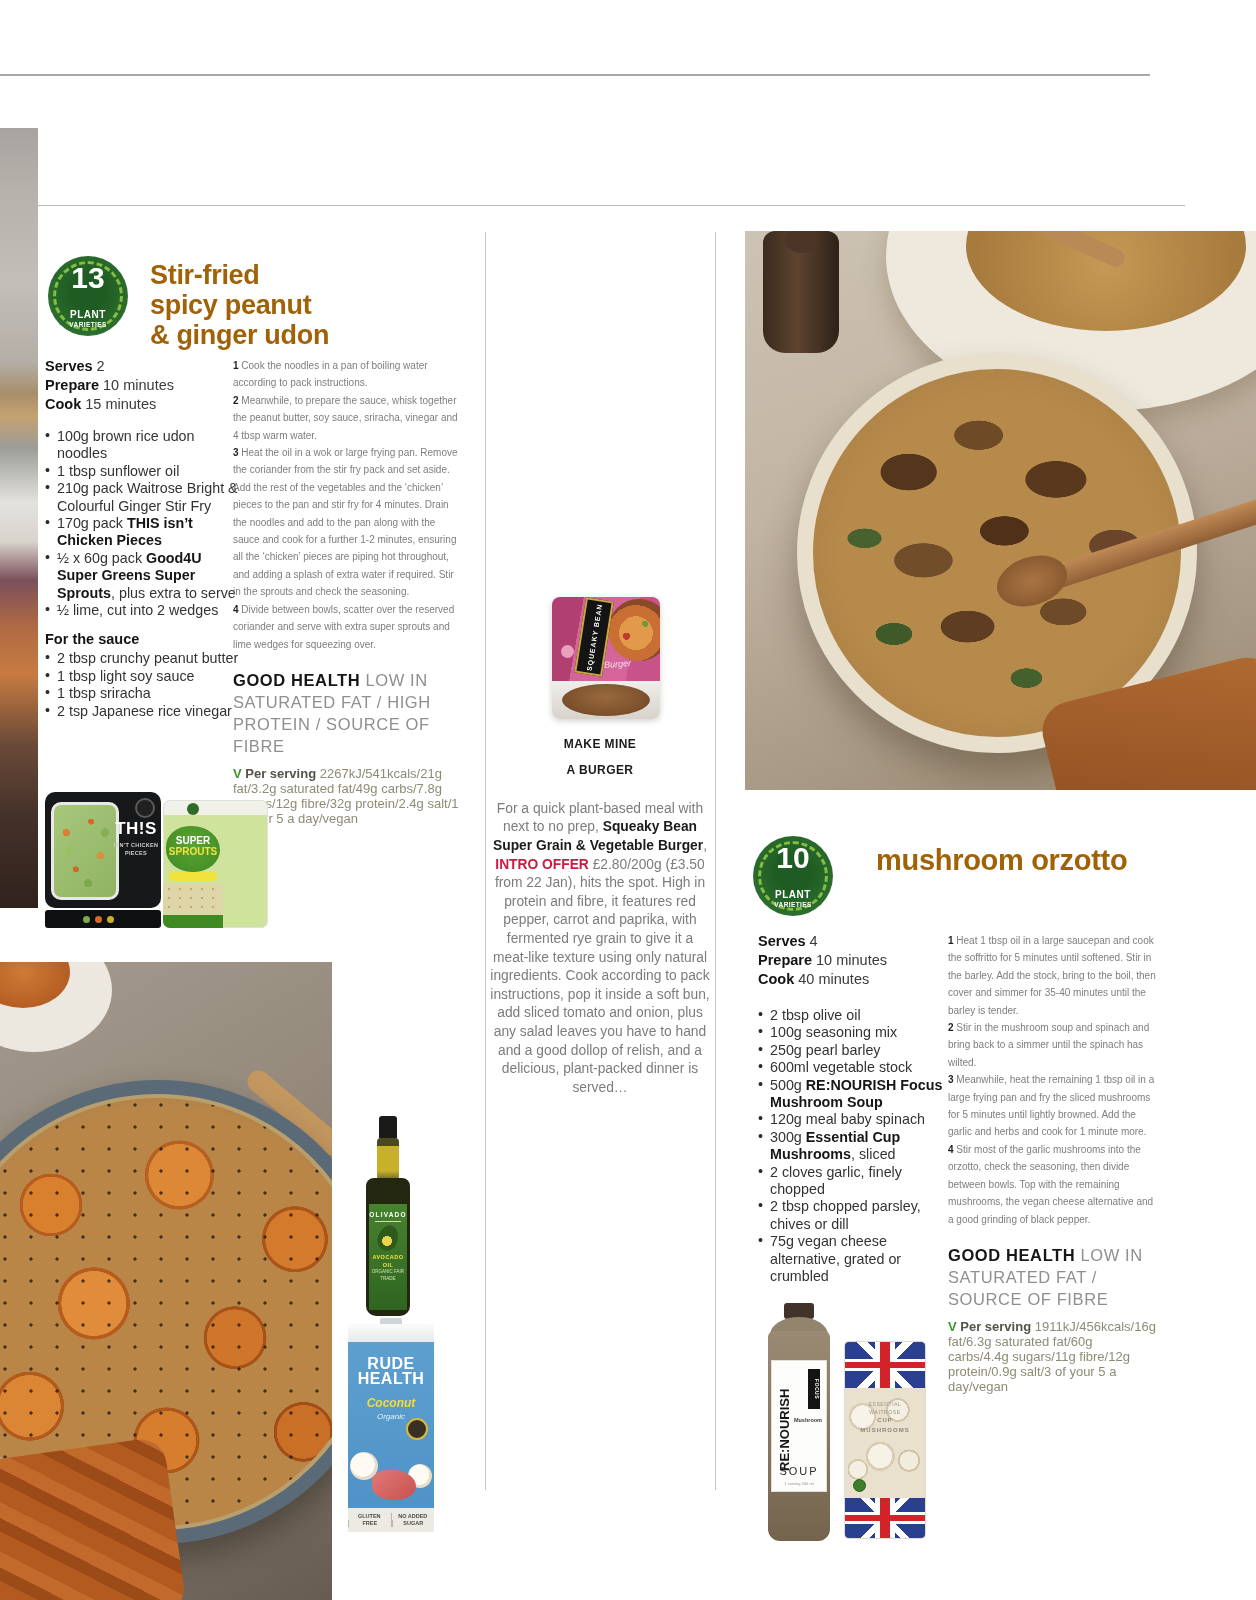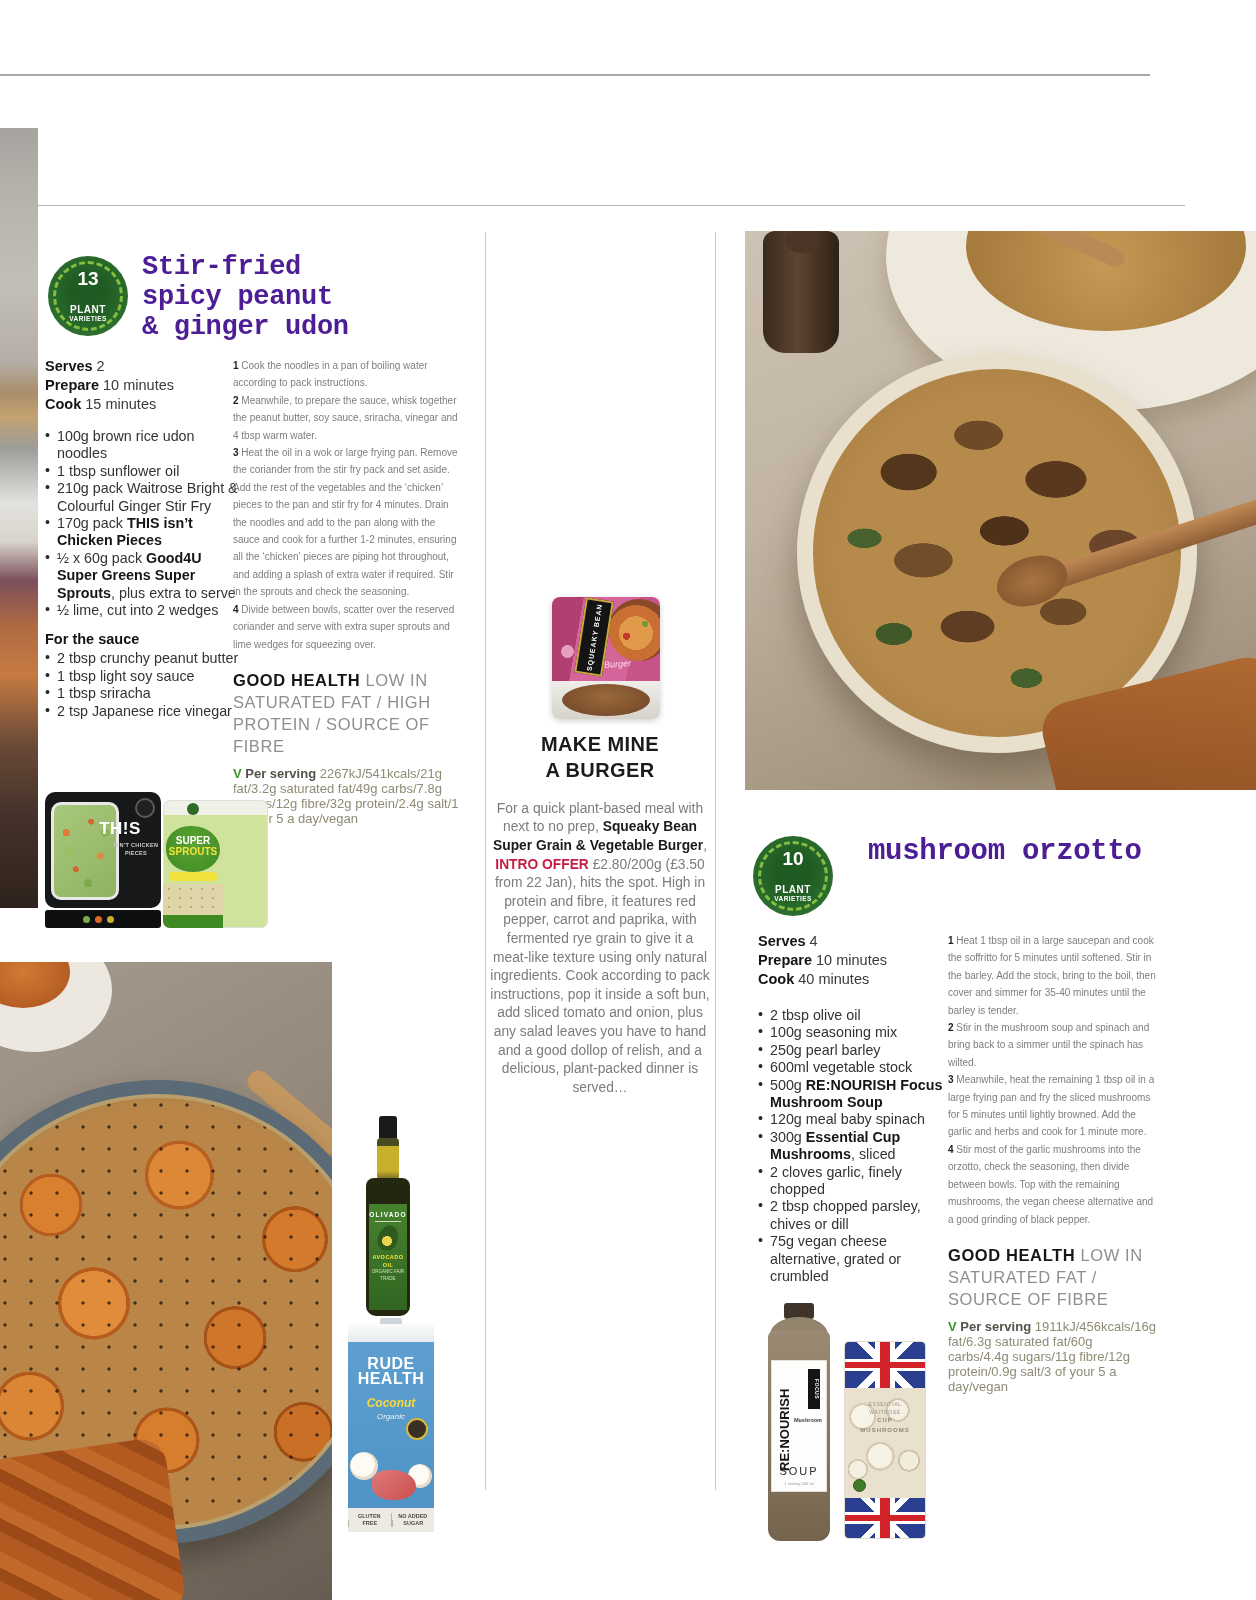--- a/index.html
+++ b/index.html
@@ -25,7 +25,7 @@
     display:flex;align-items:center;justify-content:center;}
   .badge-inner{width:64px;height:64px;border-radius:50%;border:3px dashed #84bd3f;
     display:flex;flex-direction:column;align-items:center;justify-content:center;color:#fff;}
-  .badge-num{font-weight:700;font-size:19px;line-height:1;}
+  .badge-num{font-weight:700;font-size:30px;line-height:1;}
   .badge-l1{font-weight:700;font-size:10px;line-height:1.15;letter-spacing:.5px;margin-top:16px;}
   .badge-l2{font-weight:700;font-size:6.5px;line-height:1.2;letter-spacing:.4px;}
   .badge-13{left:48px;top:256px;} .badge-10{left:753px;top:836px;}

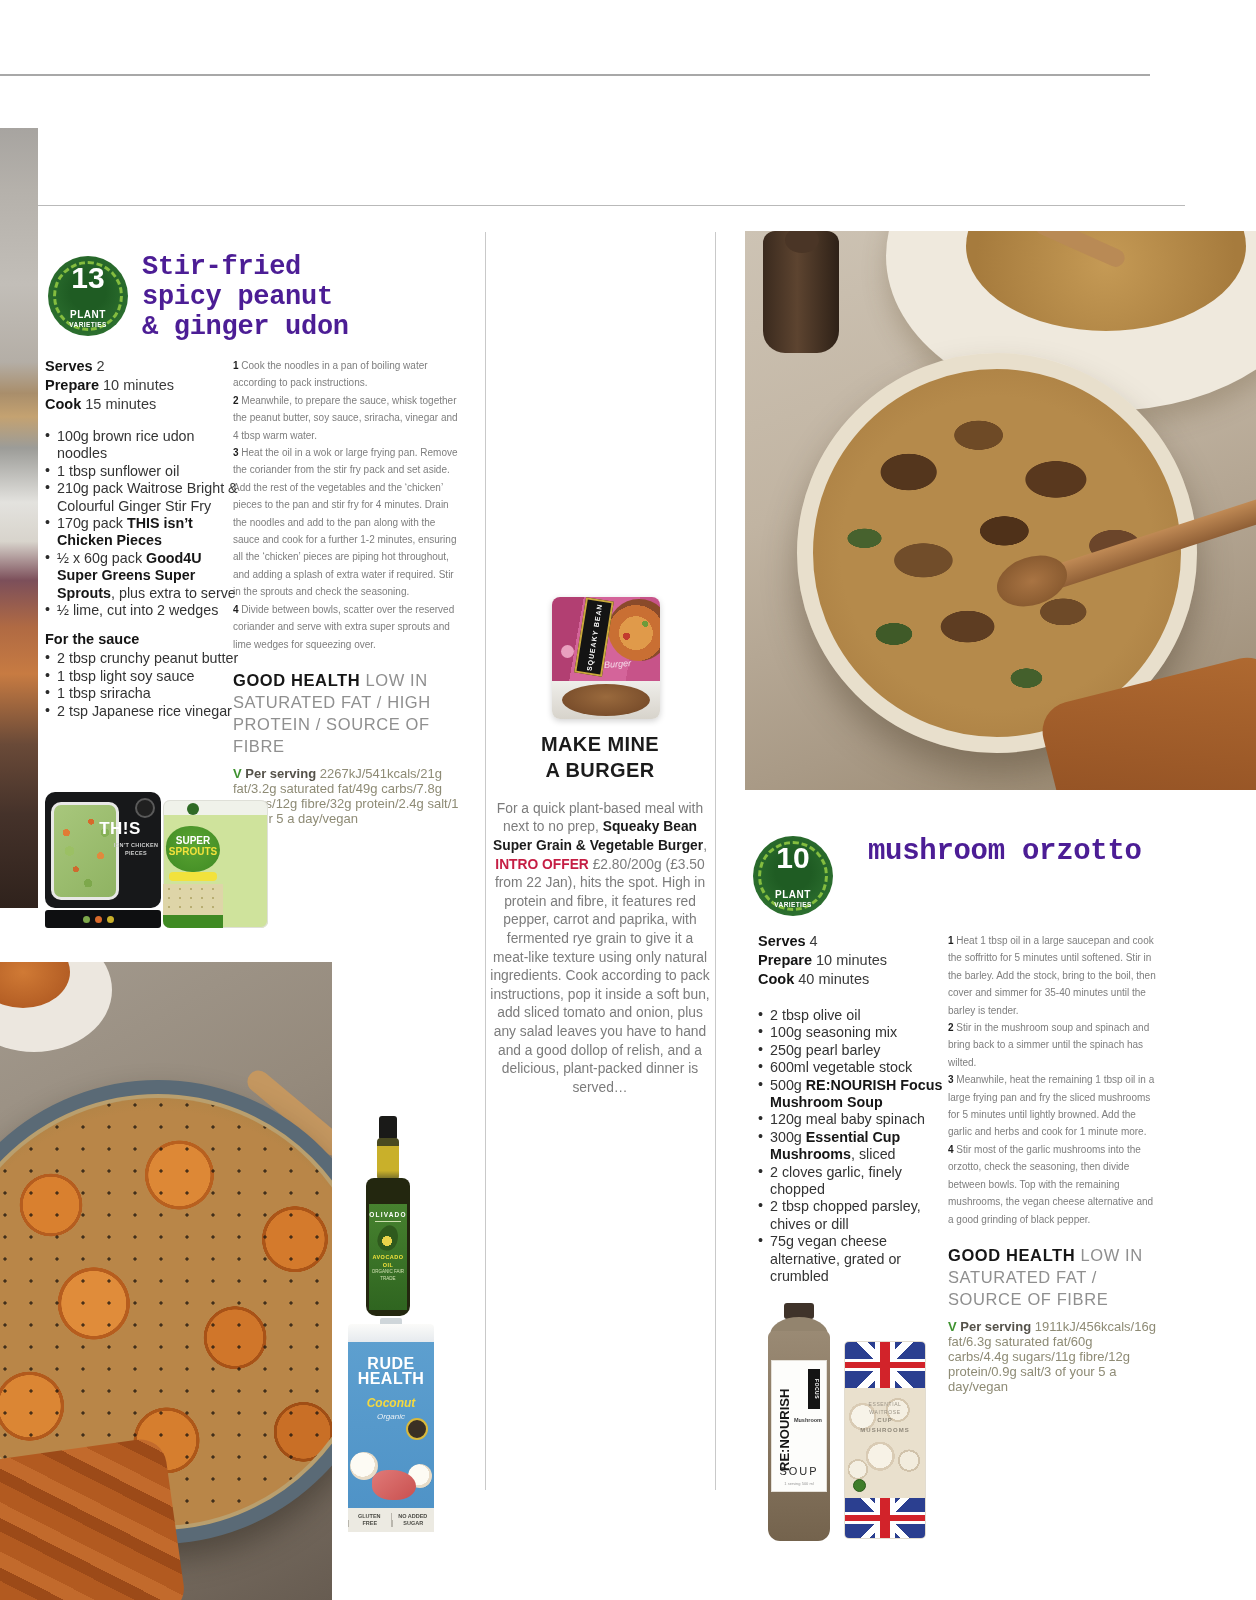--- a/index.html
+++ b/index.html
@@ -31,8 +31,8 @@
   .badge-13{left:48px;top:256px;} .badge-10{left:753px;top:836px;}
 
   
-  .title{position:absolute;margin:0;font-family:Liberation Mono, monospace;font-weight:700;
-    color:#4c1d95;letter-spacing:-.3px;}
+  .title{position:absolute;margin:8px;font-family:Liberation Sans, sans-serif;font-weight:700;
+    color:#a16207;letter-spacing:-.3px;}
   .title-udon{left:142px;top:252px;width:340px;font-size:27px;line-height:30px;}
   .title-orzotto{left:868px;top:835px;width:360px;font-size:29px;line-height:34px;}
 

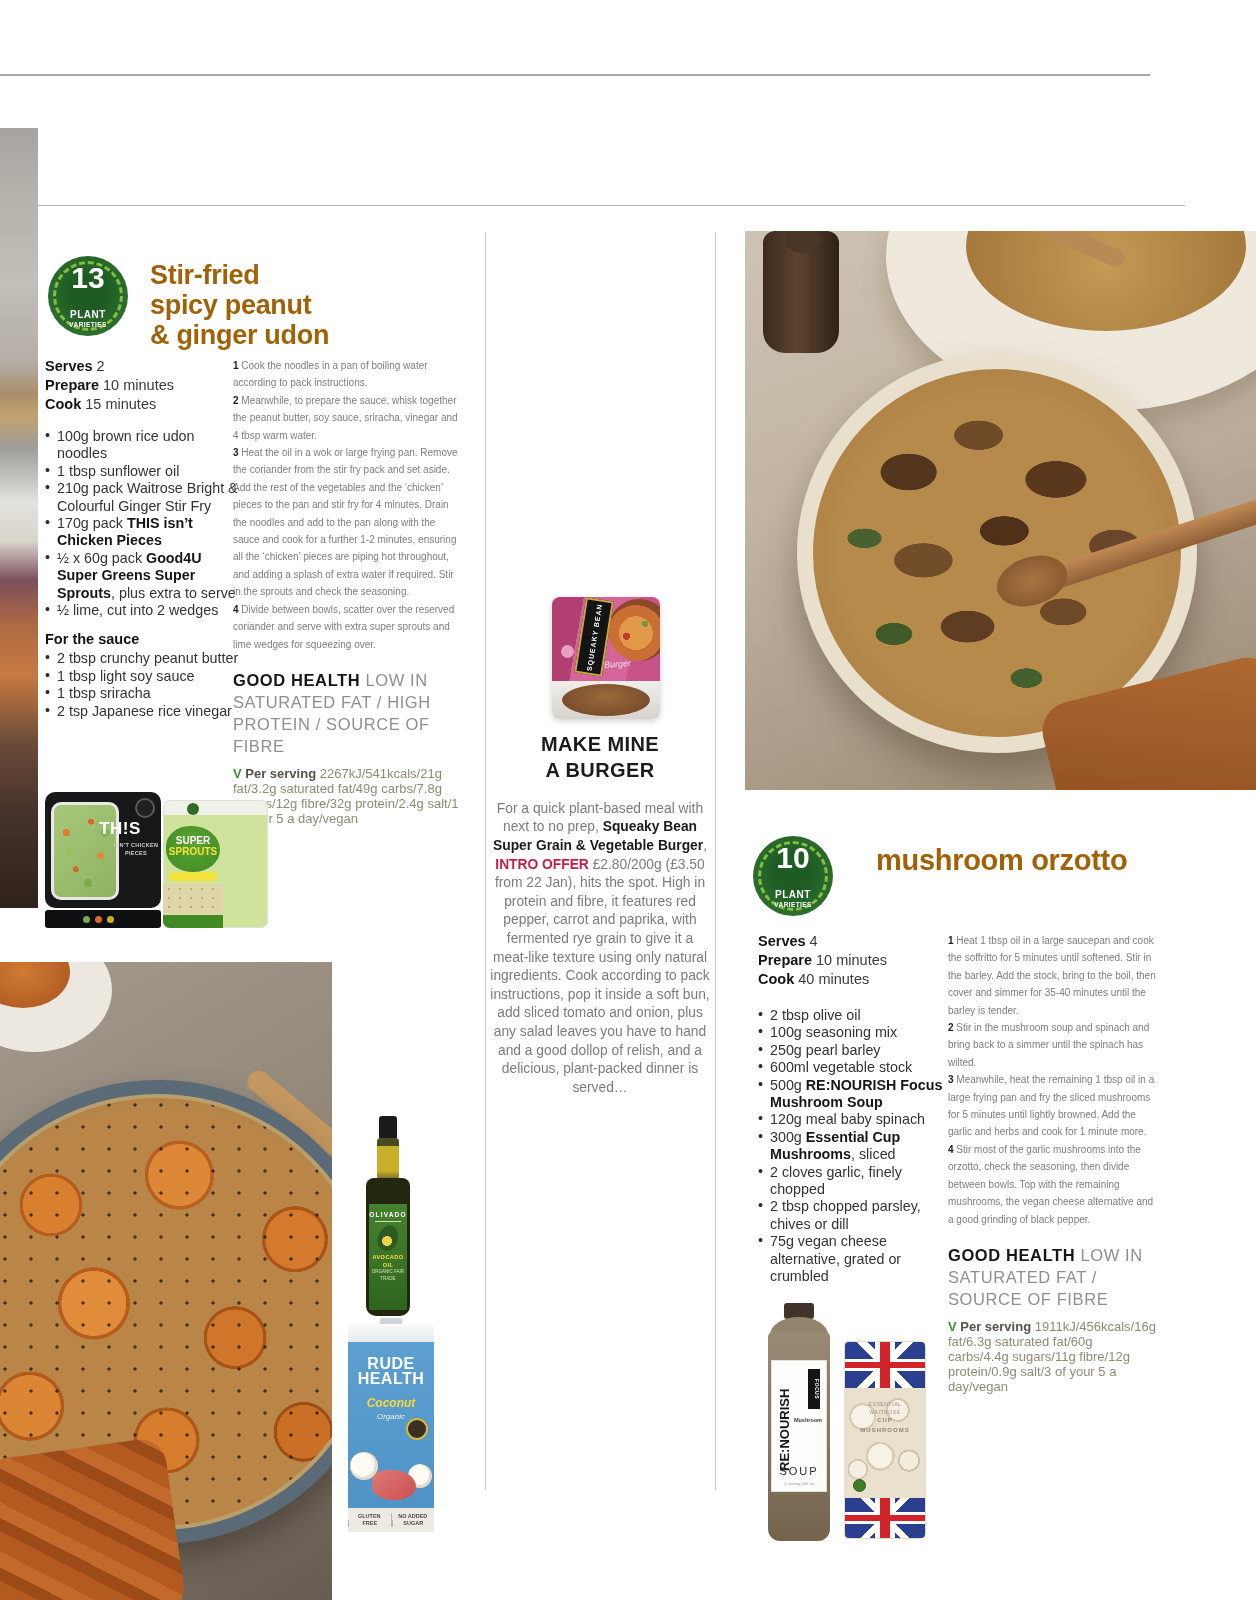--- a/index.html
+++ b/index.html
@@ -65,7 +65,7 @@
 
   
   .burger-heading{position:absolute;left:495px;top:731px;width:210px;margin:0;text-align:center;
-    font-size:20px;line-height:26px;font-weight:700;color:#1b1b1b;letter-spacing:.4px;}
+    font-size:12px;line-height:26px;font-weight:700;color:#1b1b1b;letter-spacing:.4px;}
   .burger-body{position:absolute;left:488px;top:786px;width:224px;text-align:center;
     font-size:13.8px;line-height:18.6px;color:#7c7c7c;}
   .burger-body .seg-b{color:#1b1b1b;}

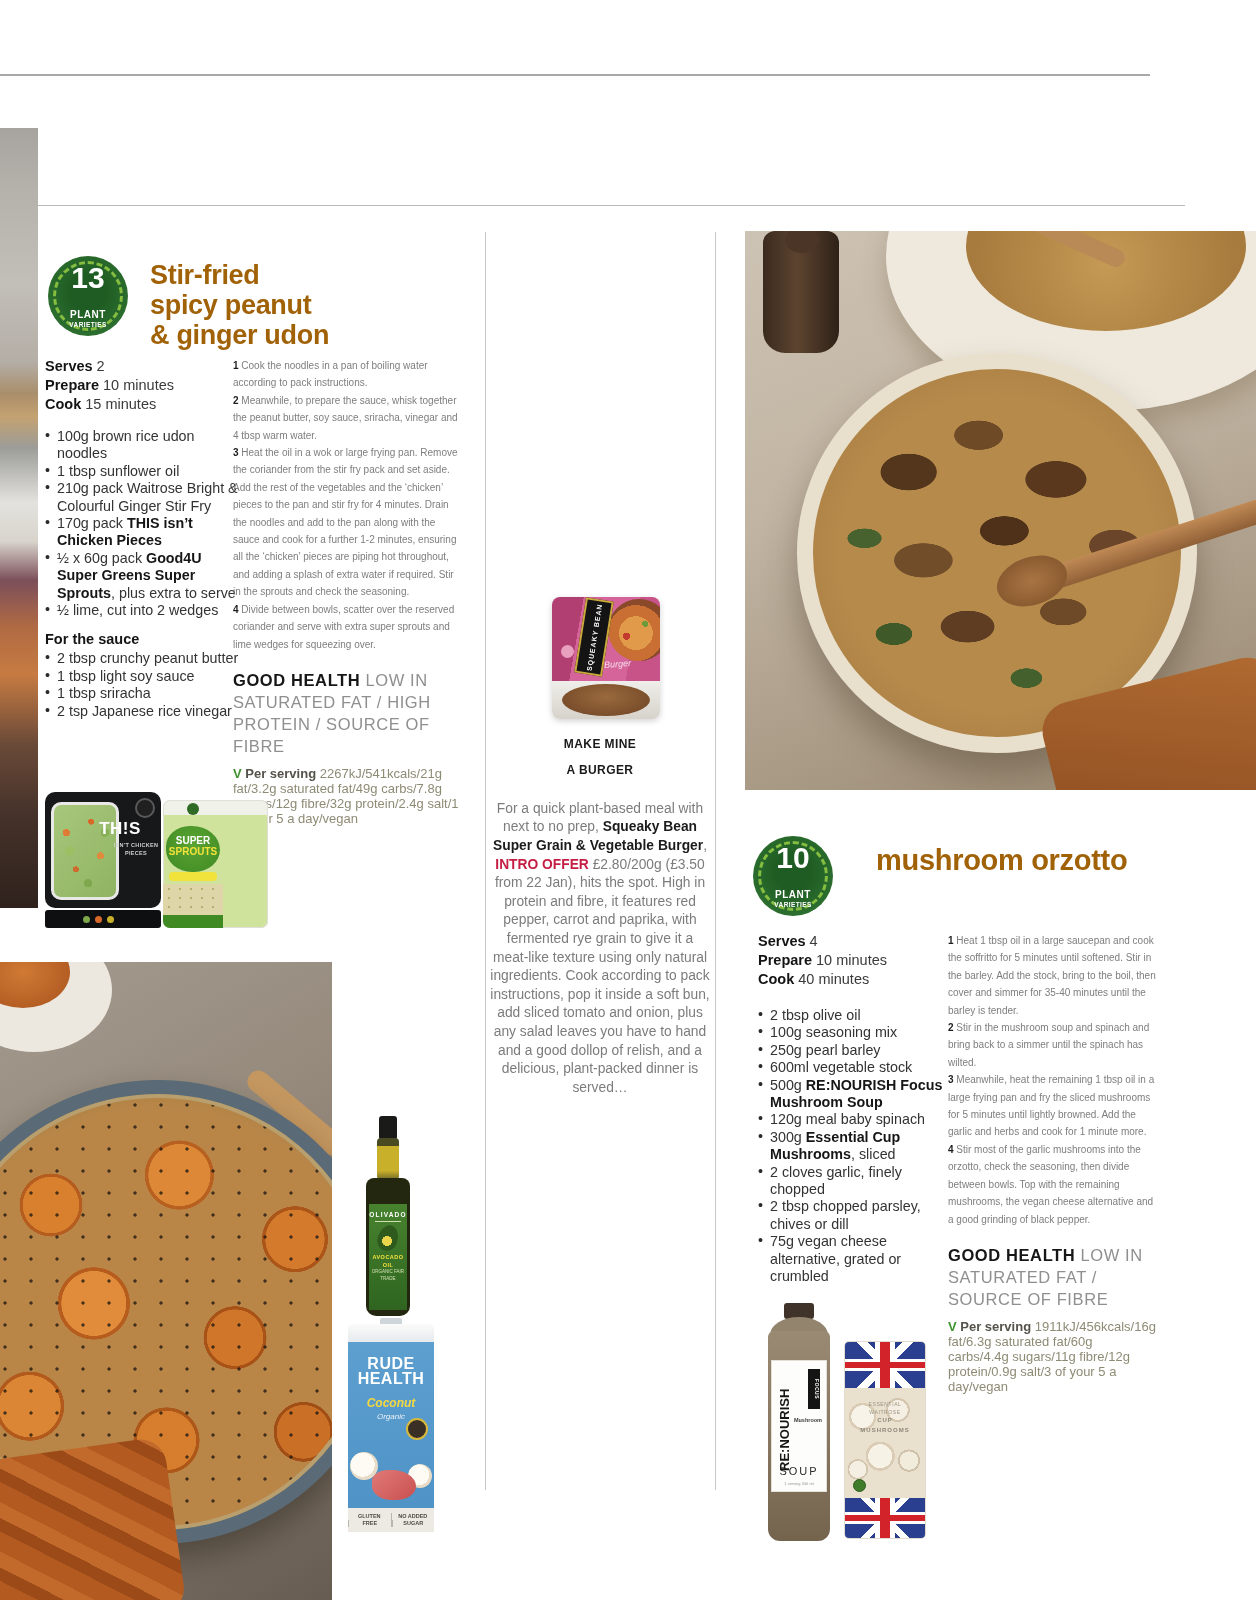--- a/index.html
+++ b/index.html
@@ -142,7 +142,7 @@
       radial-gradient(circle 7px at 82% 30%,#86b055 0 60%,transparent 61%),
       radial-gradient(circle 8px at 25% 50%,#9bc064 0 60%,transparent 61%),
       linear-gradient(135deg,#a8c77c,#8fb362);}
-  .this-logo{position:absolute;right:20px;top:28px;width:42px;text-align:center;color:#fff;
+  .this-logo{position:absolute;right:4px;top:28px;width:42px;text-align:center;color:#fff;
     font-weight:700;font-size:17px;line-height:1;letter-spacing:.5px;}
   .this-sub{position:absolute;right:1px;top:50px;width:48px;text-align:center;color:#cfcfcf;
     font-weight:700;font-size:5.5px;line-height:1.4;letter-spacing:.3px;}

